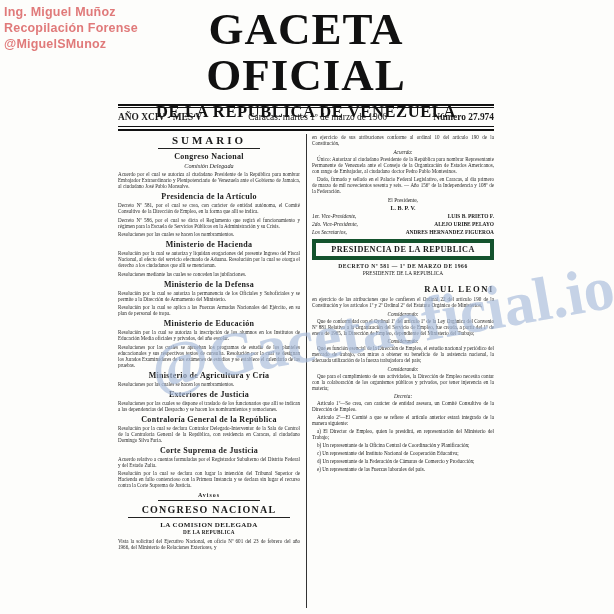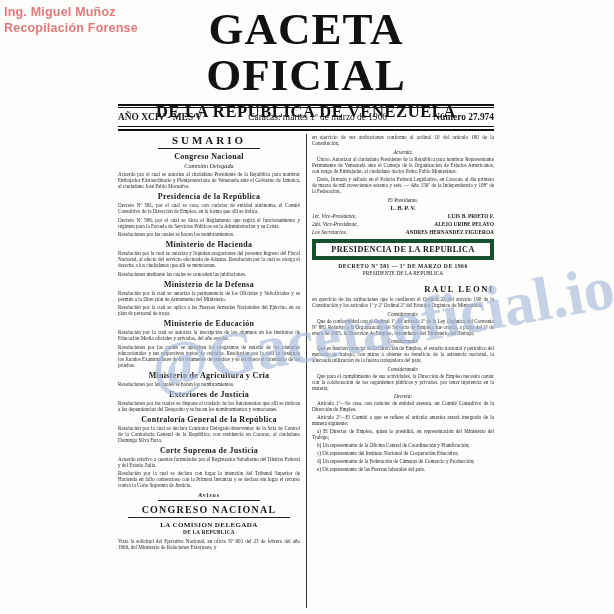--- a/index.html
+++ b/index.html
@@ -73,6 +73,7 @@
   <div class="wm-tl">
     <div>Ing. Miguel Muñoz</div>
     <div>Recopilación Forense</div>
+    <div>@MiguelSMunoz</div>
   </div>
 
   <div class="wm-big">@Gacetaoficial.io</div>

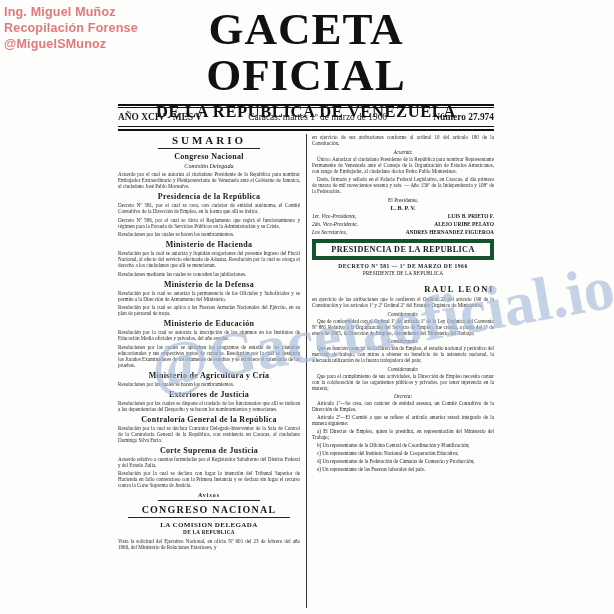--- a/index.html
+++ b/index.html
@@ -104,7 +104,7 @@
       <div class="sec-sub">Comisión Delegada</div>
       <div class="p">Acuerdo por el cual se autoriza al ciudadano Presidente de la República para nombrar Embajador Extraordinario y Plenipotenciario de Venezuela ante el Gobierno de Jamaica, al ciudadano José Pablo Monsalve.</div>
 
-      <div class="sec-h">Presidencia de la República</div>
+      <div class="sec-h">Presidencia de la Artículo</div>
       <div class="p">Decreto Nº 581, por el cual se crea, con carácter de entidad autónoma, el Comité Consultivo de la Dirección de Empleo, en la forma que allí se indica.</div>
       <div class="p">Decreto Nº 586, por el cual se dicta el Reglamento que regirá el funcionamiento y régimen para la Escuela de Servicios Públicos en la Administración y su Crisis.</div>
       <div class="p">Resoluciones por las cuales se hacen los nombramientos.</div>

